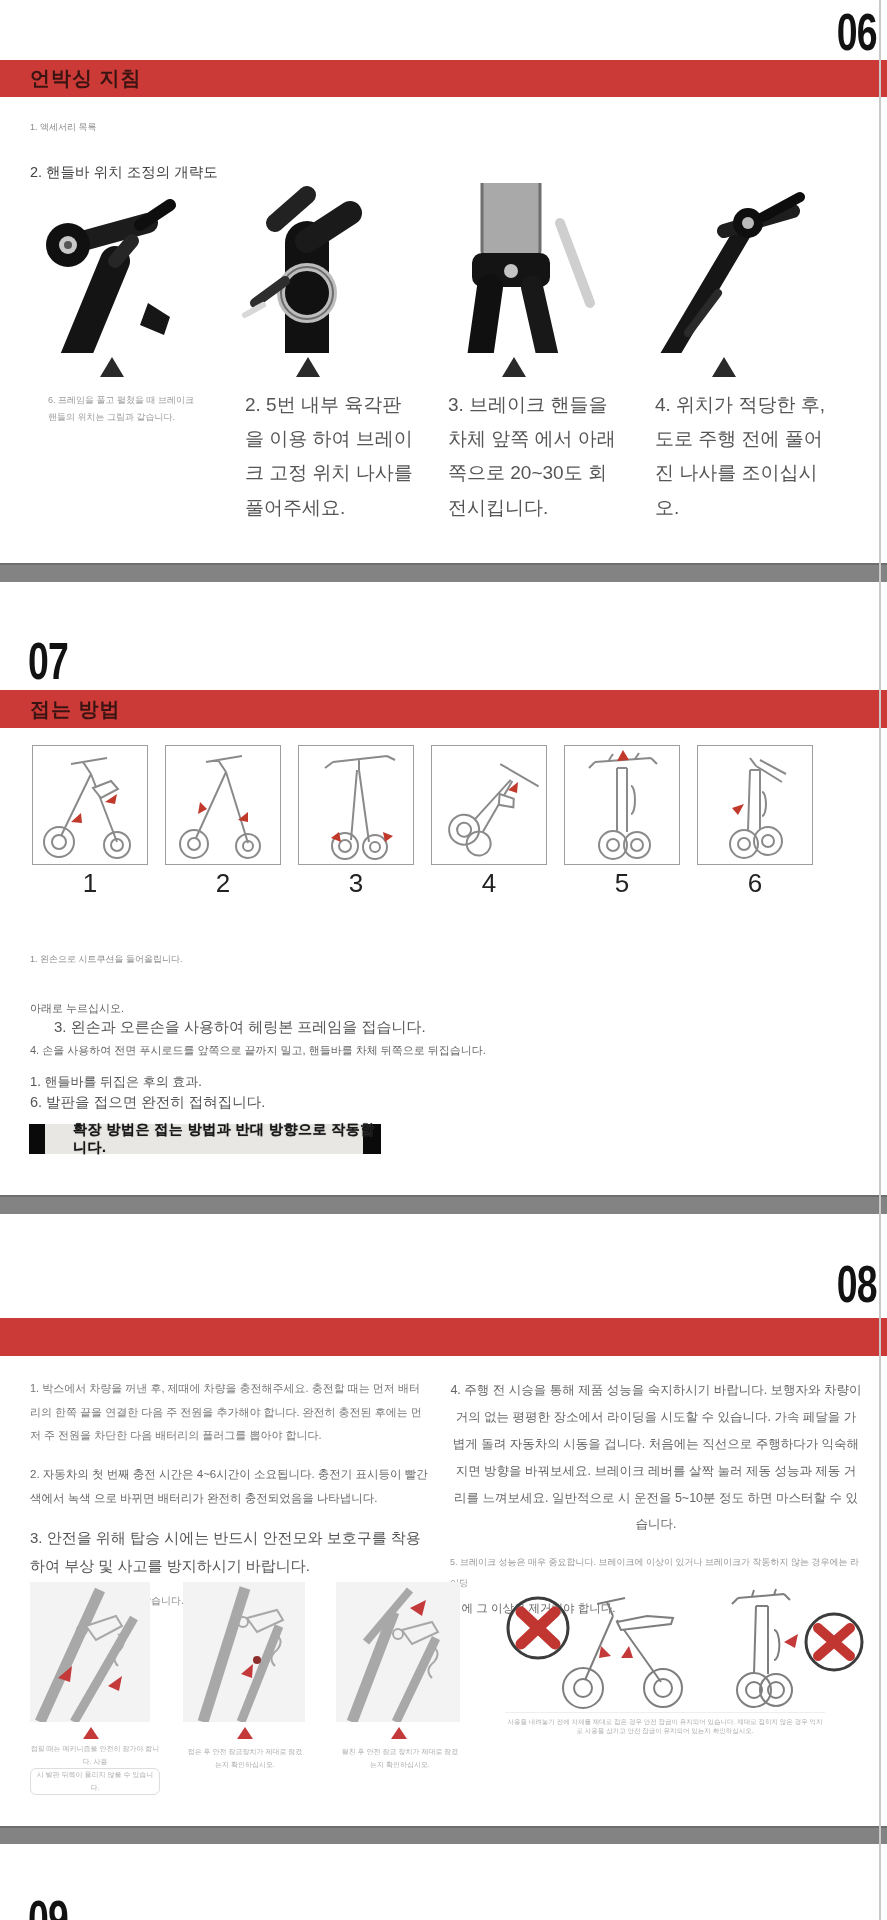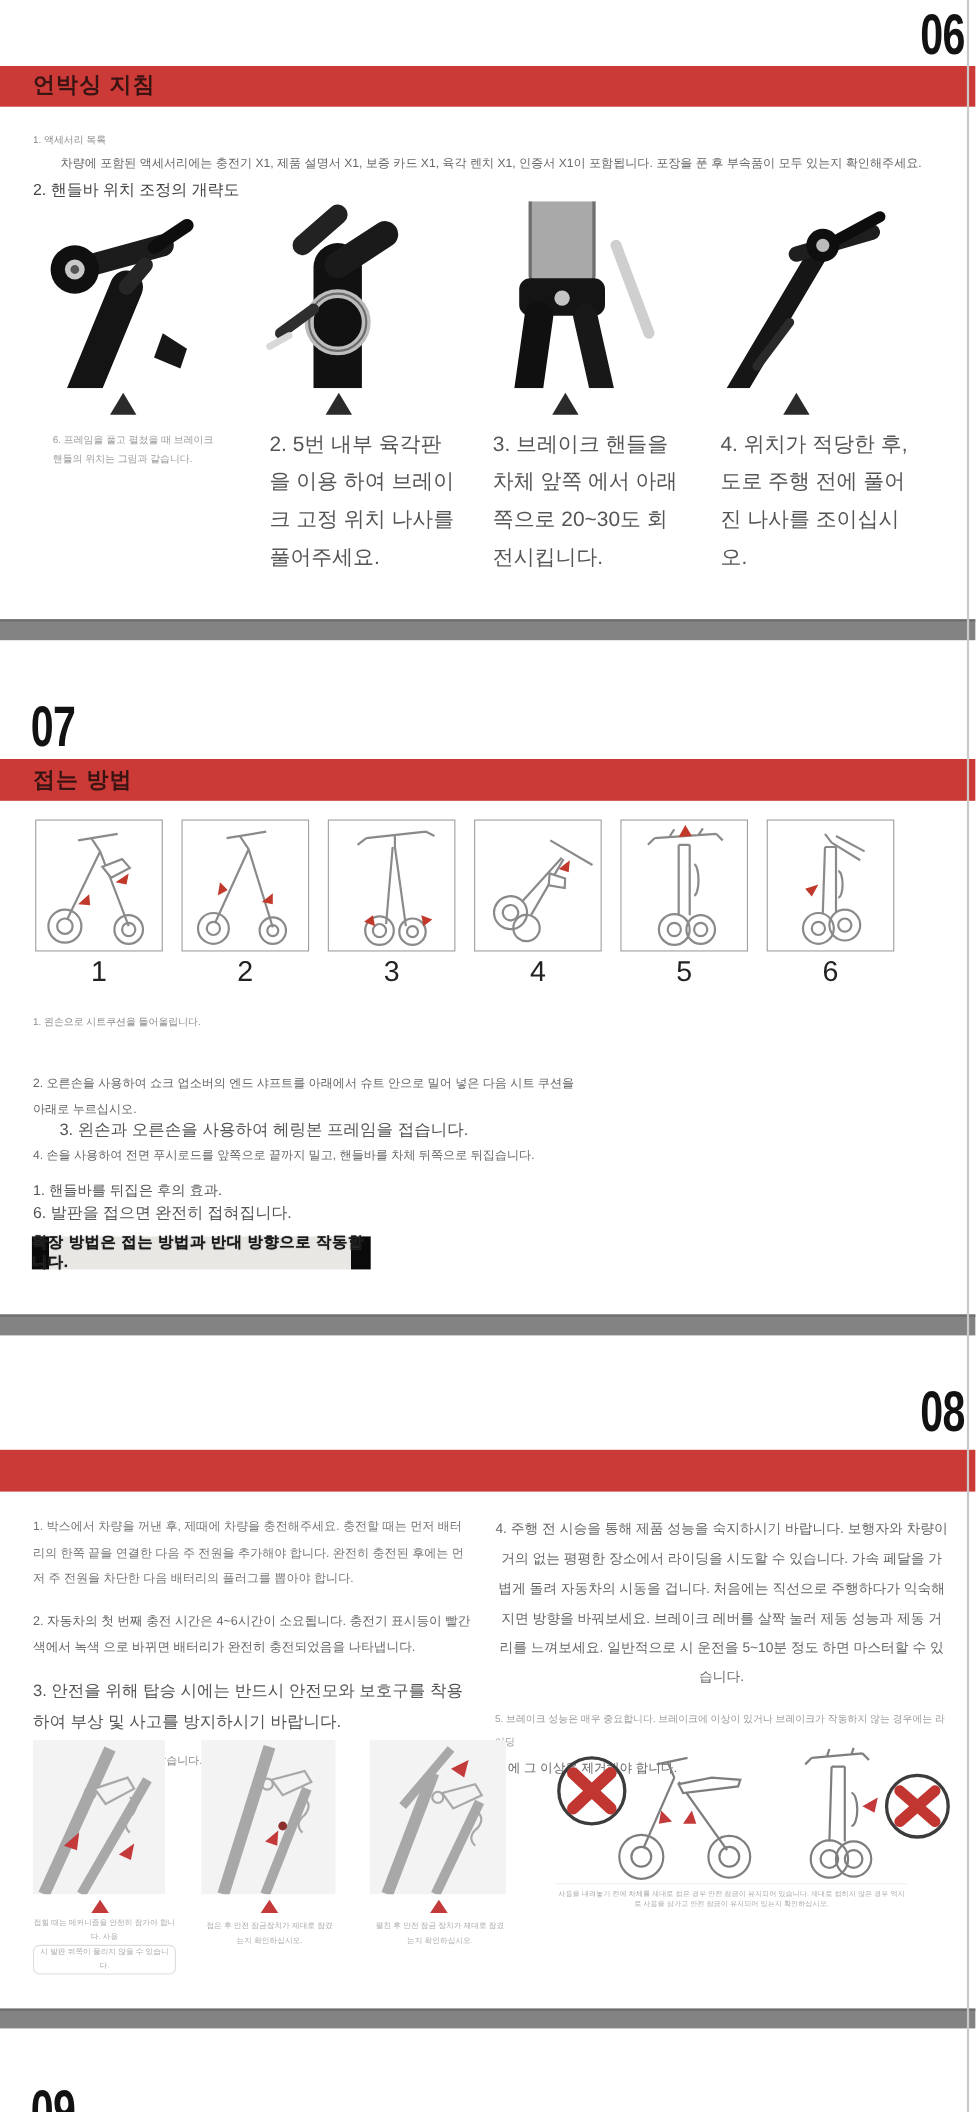--- a/index.html
+++ b/index.html
@@ -57,7 +57,6 @@
   </div>
 
   <div class="abs step-tiny" style="left:30px;top:121px;">1. 액세서리 목록</div>
-  <div class="abs step-small" style="left:55px;top:141px;right:24px;">차량에 포함된 액세서리에는 충전기 X1, 제품 설명서 X1, 보증 카드 X1, 육각 렌치 X1, 인증서 X1이 포함됩니다. 포장을 푼 후 부속품이 모두 있는지 확인해주세요.</div>
   <div class="abs" style="left:30px;top:163px;font-size:14.5px;color:#444;">2. 핸들바 위치 조정의 개략도</div>
 
   <div class="abs photo" style="left:20px;top:183px;width:185px;height:170px;">

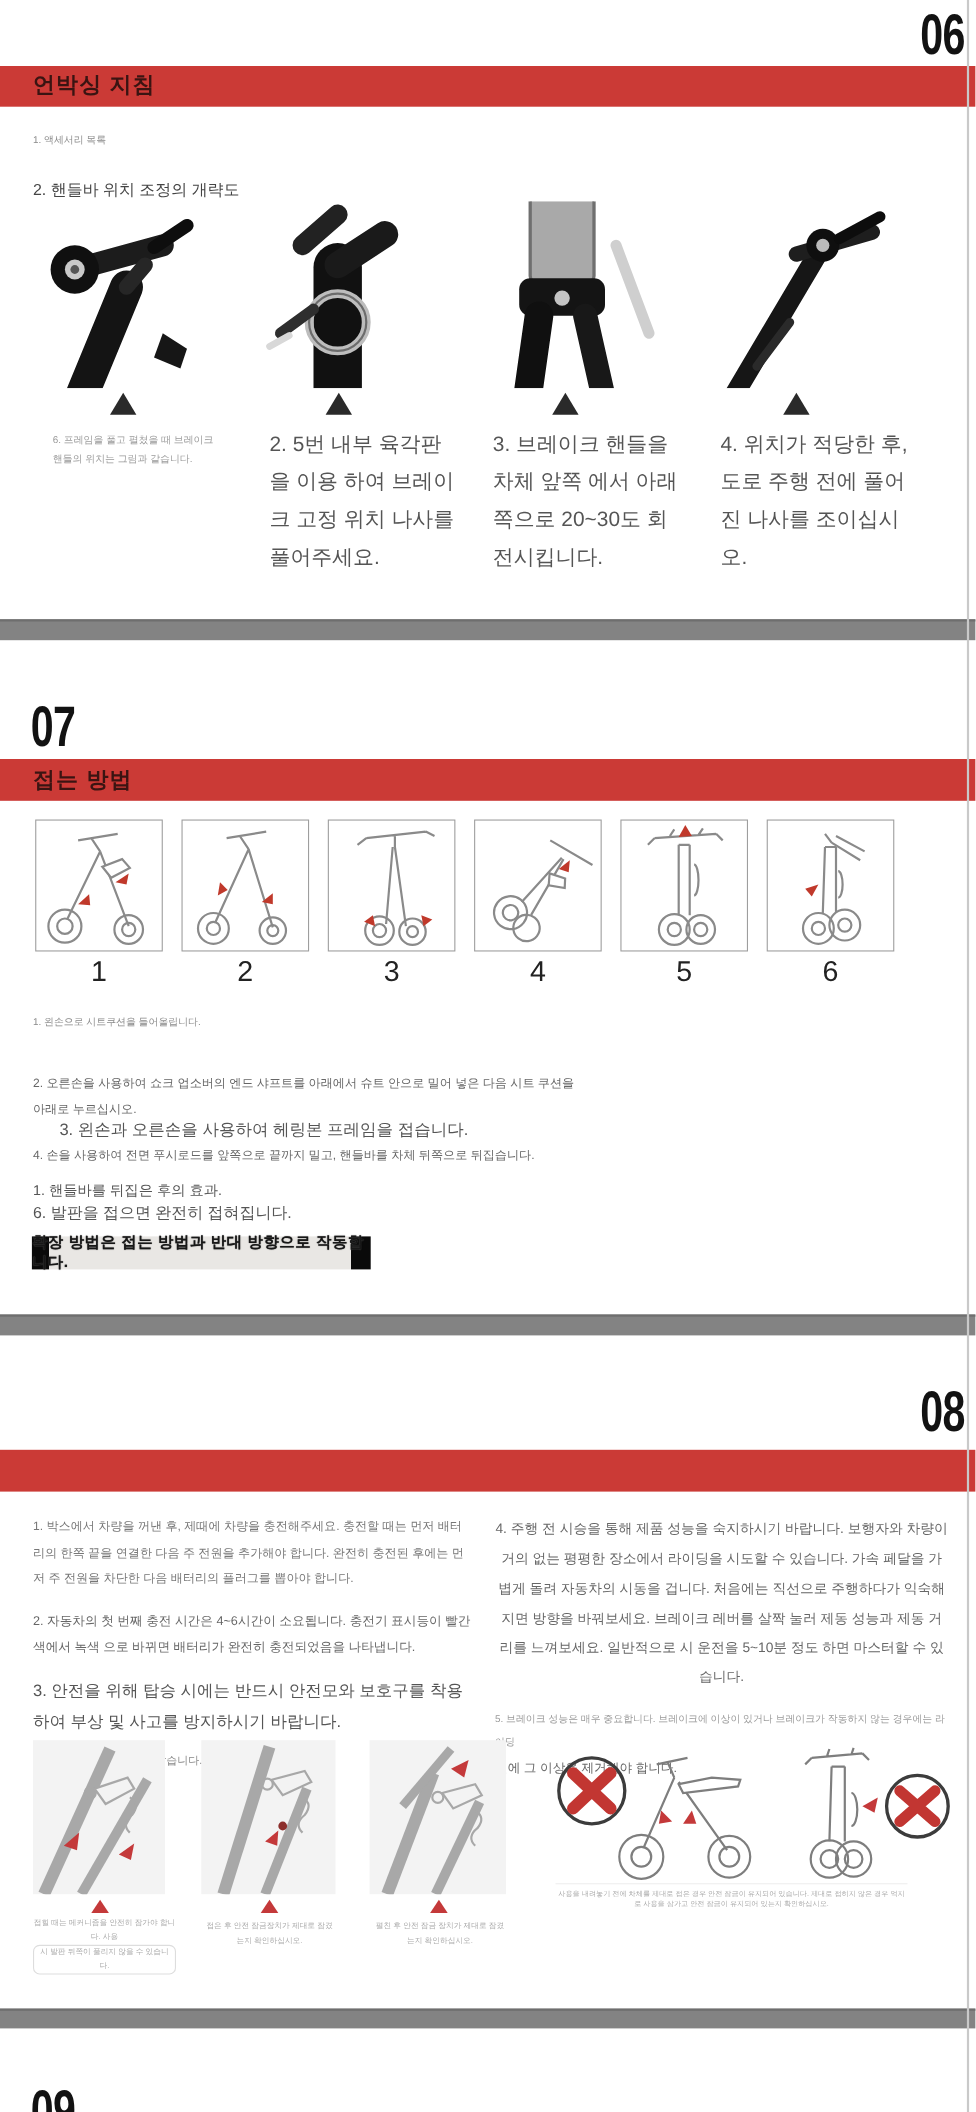--- a/index.html
+++ b/index.html
@@ -214,7 +214,7 @@
   <div class="abs fold-num" style="left:564px;top:868px;width:116px;">5</div>
   <div class="abs fold-num" style="left:697px;top:868px;width:116px;">6</div>
 
-  <div class="abs step-tiny" style="left:30px;top:923px;">1. 왼손으로 시트쿠션을 들어올립니다.</div>
+  <div class="abs step-tiny" style="left:30px;top:953px;">1. 왼손으로 시트쿠션을 들어올립니다.</div>
   <div class="abs step-small" style="left:30px;top:977px;right:180px;">2. 오른손을 사용하여 쇼크 업소버의 엔드 샤프트를 아래에서 슈트 안으로 밀어 넣은 다음 시트 쿠션을</div>
   <div class="abs step-small" style="left:30px;top:1001px;">아래로 누르십시오.</div>
   <div class="abs step-big" style="left:30px;top:1018px;margin-left:24px;">3. 왼손과 오른손을 사용하여 헤링본 프레임을 접습니다.</div>

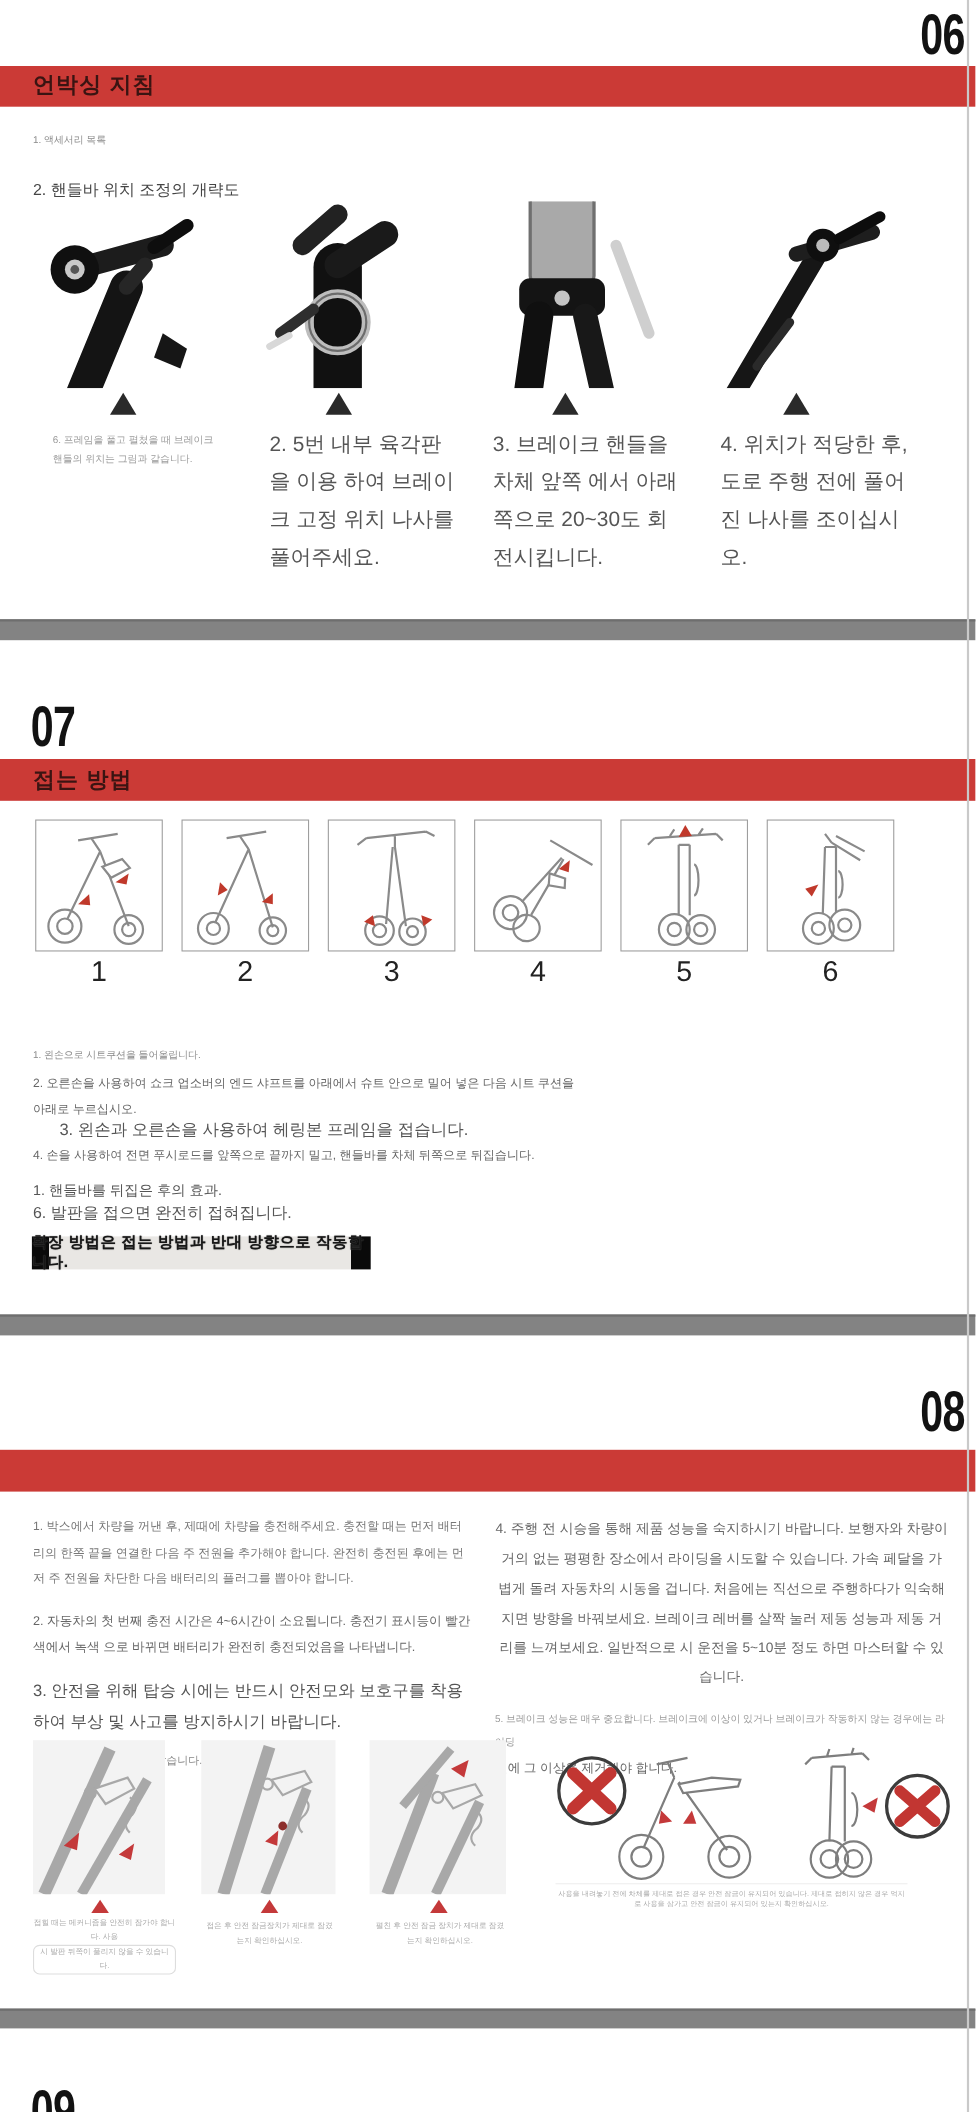--- a/index.html
+++ b/index.html
@@ -215,7 +215,6 @@
   <div class="abs fold-num" style="left:697px;top:868px;width:116px;">6</div>
 
   <div class="abs step-tiny" style="left:30px;top:953px;">1. 왼손으로 시트쿠션을 들어올립니다.</div>
-  <div class="abs step-small" style="left:30px;top:977px;right:180px;">2. 오른손을 사용하여 쇼크 업소버의 엔드 샤프트를 아래에서 슈트 안으로 밀어 넣은 다음 시트 쿠션을</div>
   <div class="abs step-small" style="left:30px;top:1001px;">아래로 누르십시오.</div>
   <div class="abs step-big" style="left:30px;top:1018px;margin-left:24px;">3. 왼손과 오른손을 사용하여 헤링본 프레임을 접습니다.</div>
   <div class="abs step-small" style="left:30px;top:1043px;">4. 손을 사용하여 전면 푸시로드를 앞쪽으로 끝까지 밀고, 핸들바를 차체 뒤쪽으로 뒤집습니다.</div>

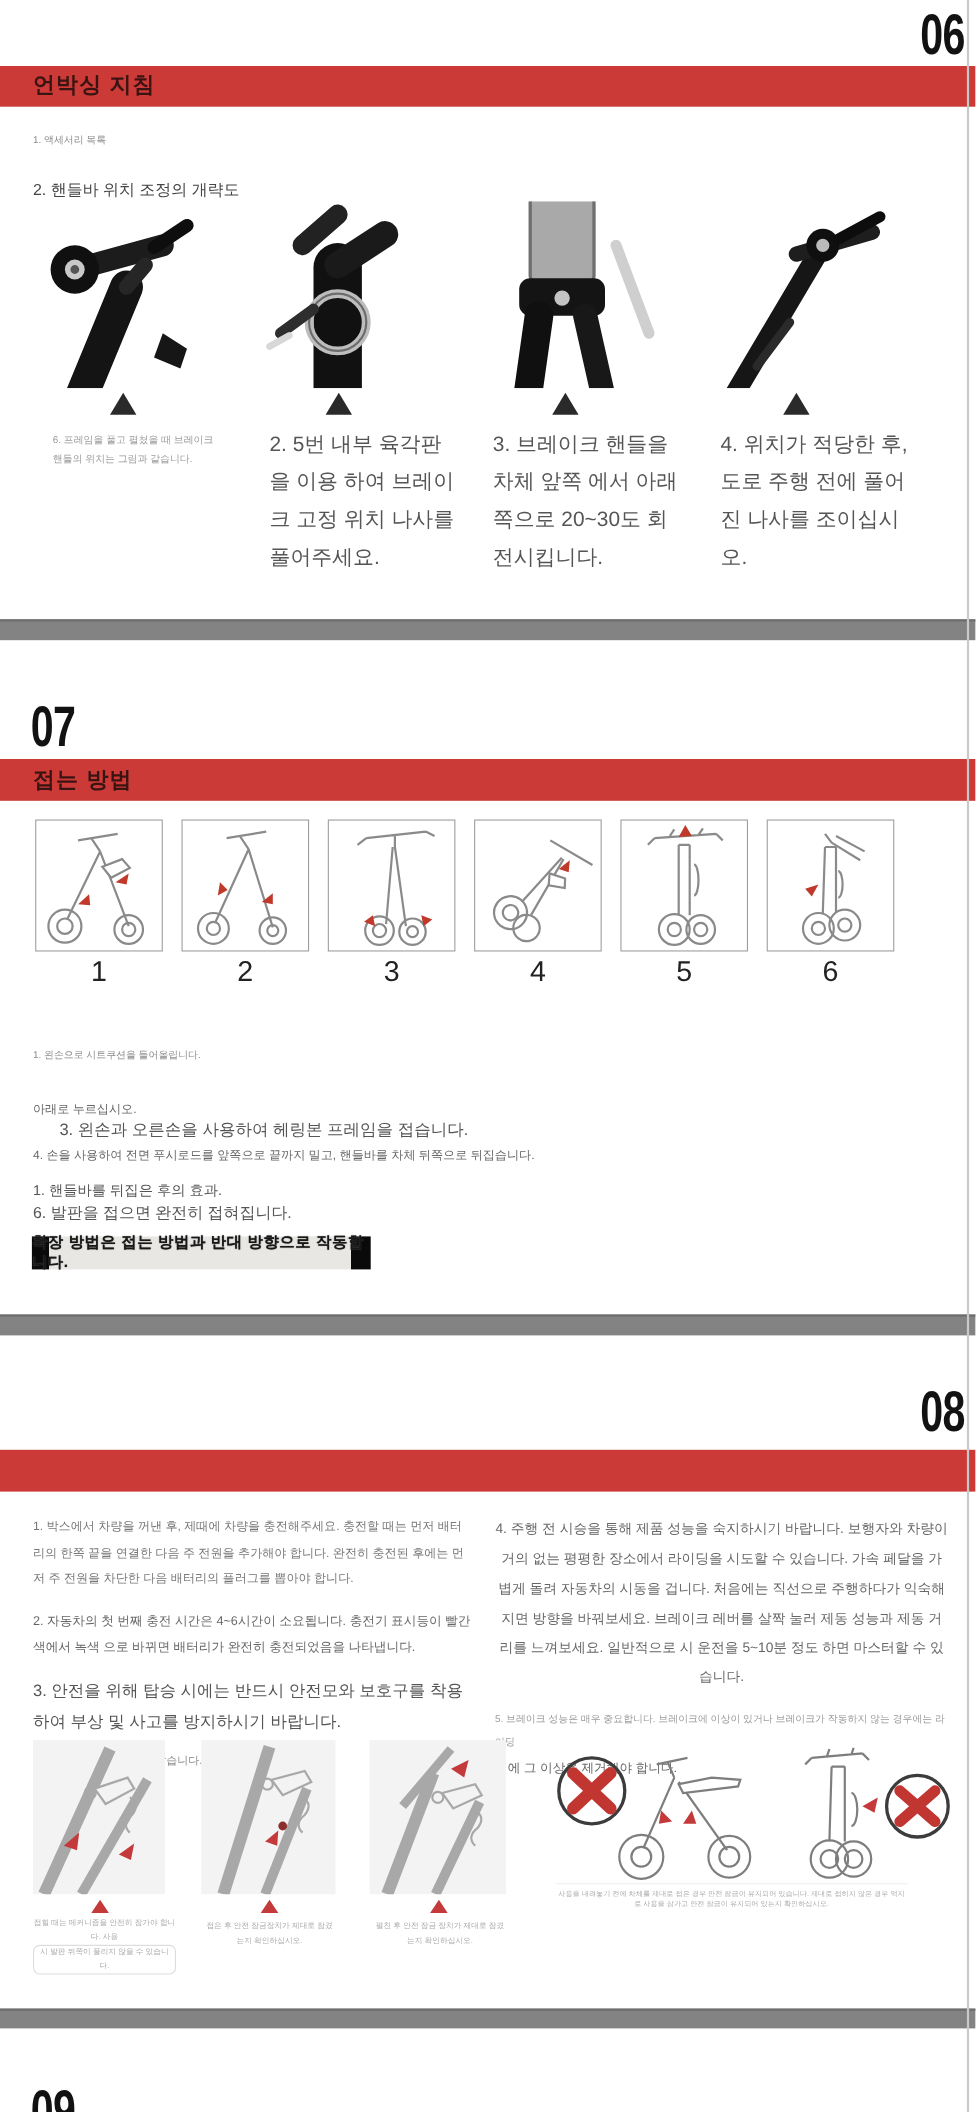--- a/index.html
+++ b/index.html
@@ -29,7 +29,7 @@
   .step-mid{font-size:13px;color:#555;}
   .note-bar{width:308px;height:30px;
      background:linear-gradient(90deg,#0a0a0a 0 16px,#e9e7e4 16px calc(100% - 18px),#0a0a0a calc(100% - 18px));
-     display:flex;align-items:center;justify-content:center;}
+     display:flex;align-items:center;justify-content:center;padding-left:44px;}
   .note-bar span{font-size:14px;font-weight:800;color:#171717;letter-spacing:0.5px;
      text-shadow:0 0 1px #555;}
   .col-p{margin:1px 0 14px 0;}

